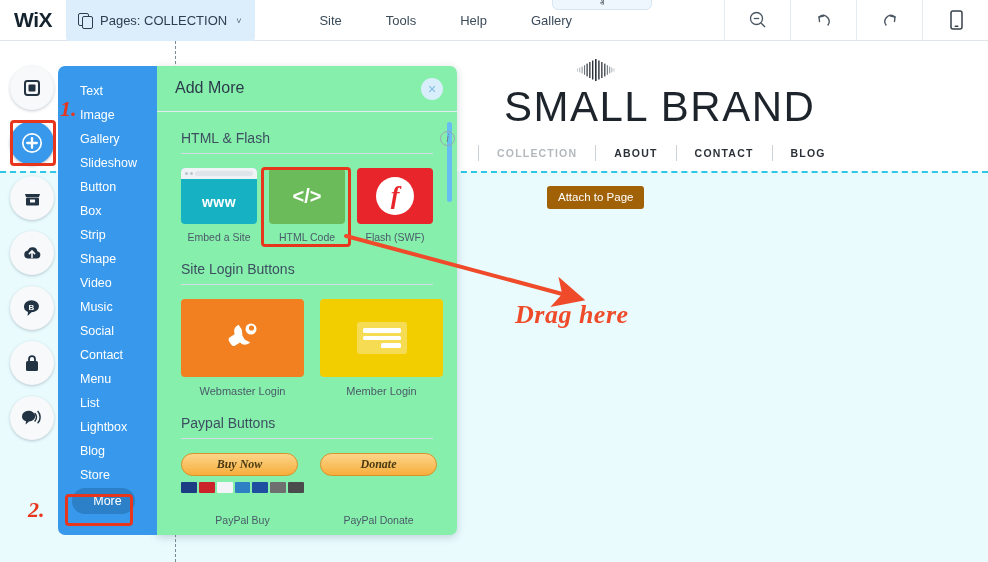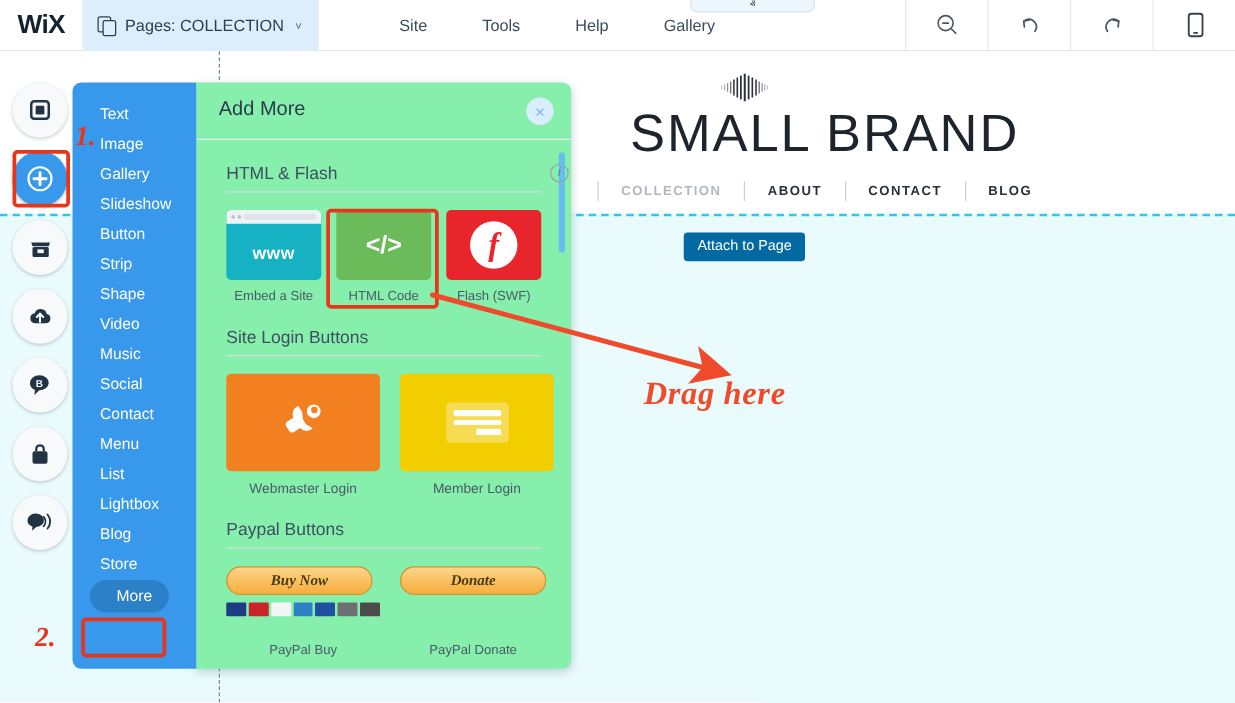--- a/index.html
+++ b/index.html
@@ -91,7 +91,7 @@
 
   .attach-badge {
     position: absolute; left: 547px; top: 145px;
-    background: #0369a1; color: #ffffff; font-size: 11.5px;
+    background: #a16207; color: #ffffff; font-size: 11.5px;
     padding: 5px 11px 6px; border-radius: 3px;
   }
 

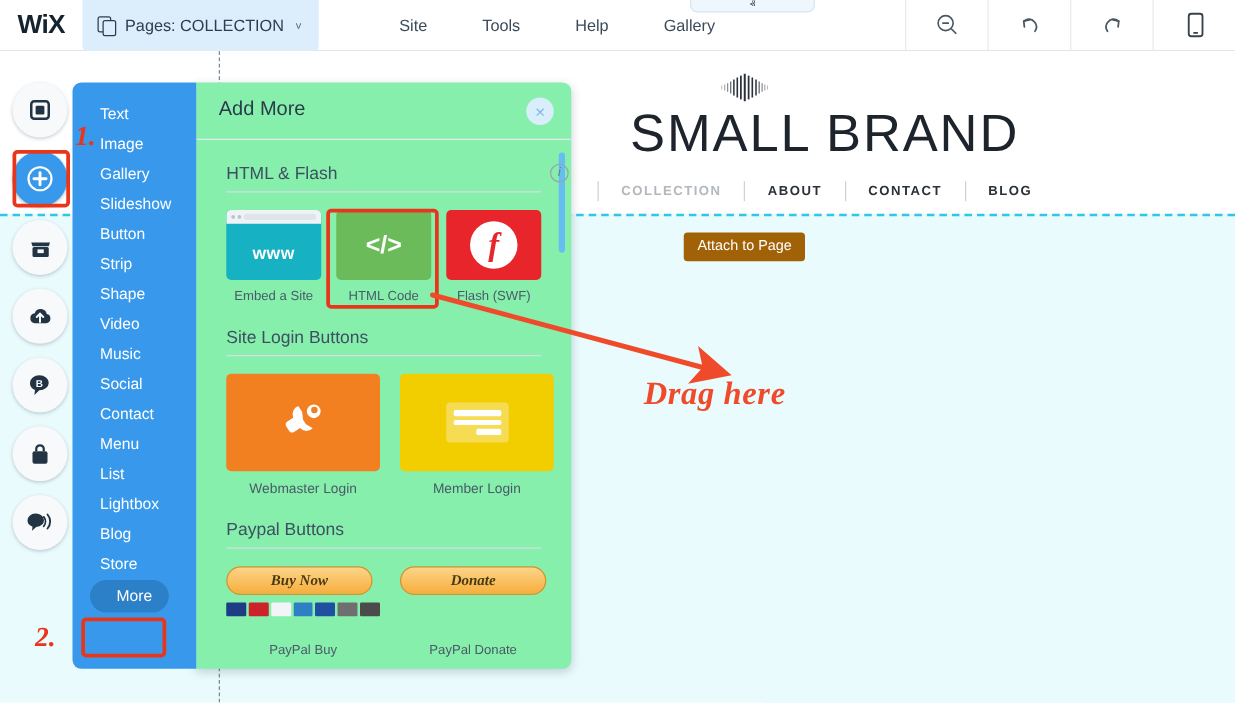--- a/index.html
+++ b/index.html
@@ -367,6 +367,7 @@
     <div class="fly-item">Gallery</div>
     <div class="fly-item">Slideshow</div>
     <div class="fly-item">Button</div>
+    <div class="fly-item">Box</div>
     <div class="fly-item">Strip</div>
     <div class="fly-item">Shape</div>
     <div class="fly-item">Video</div>

